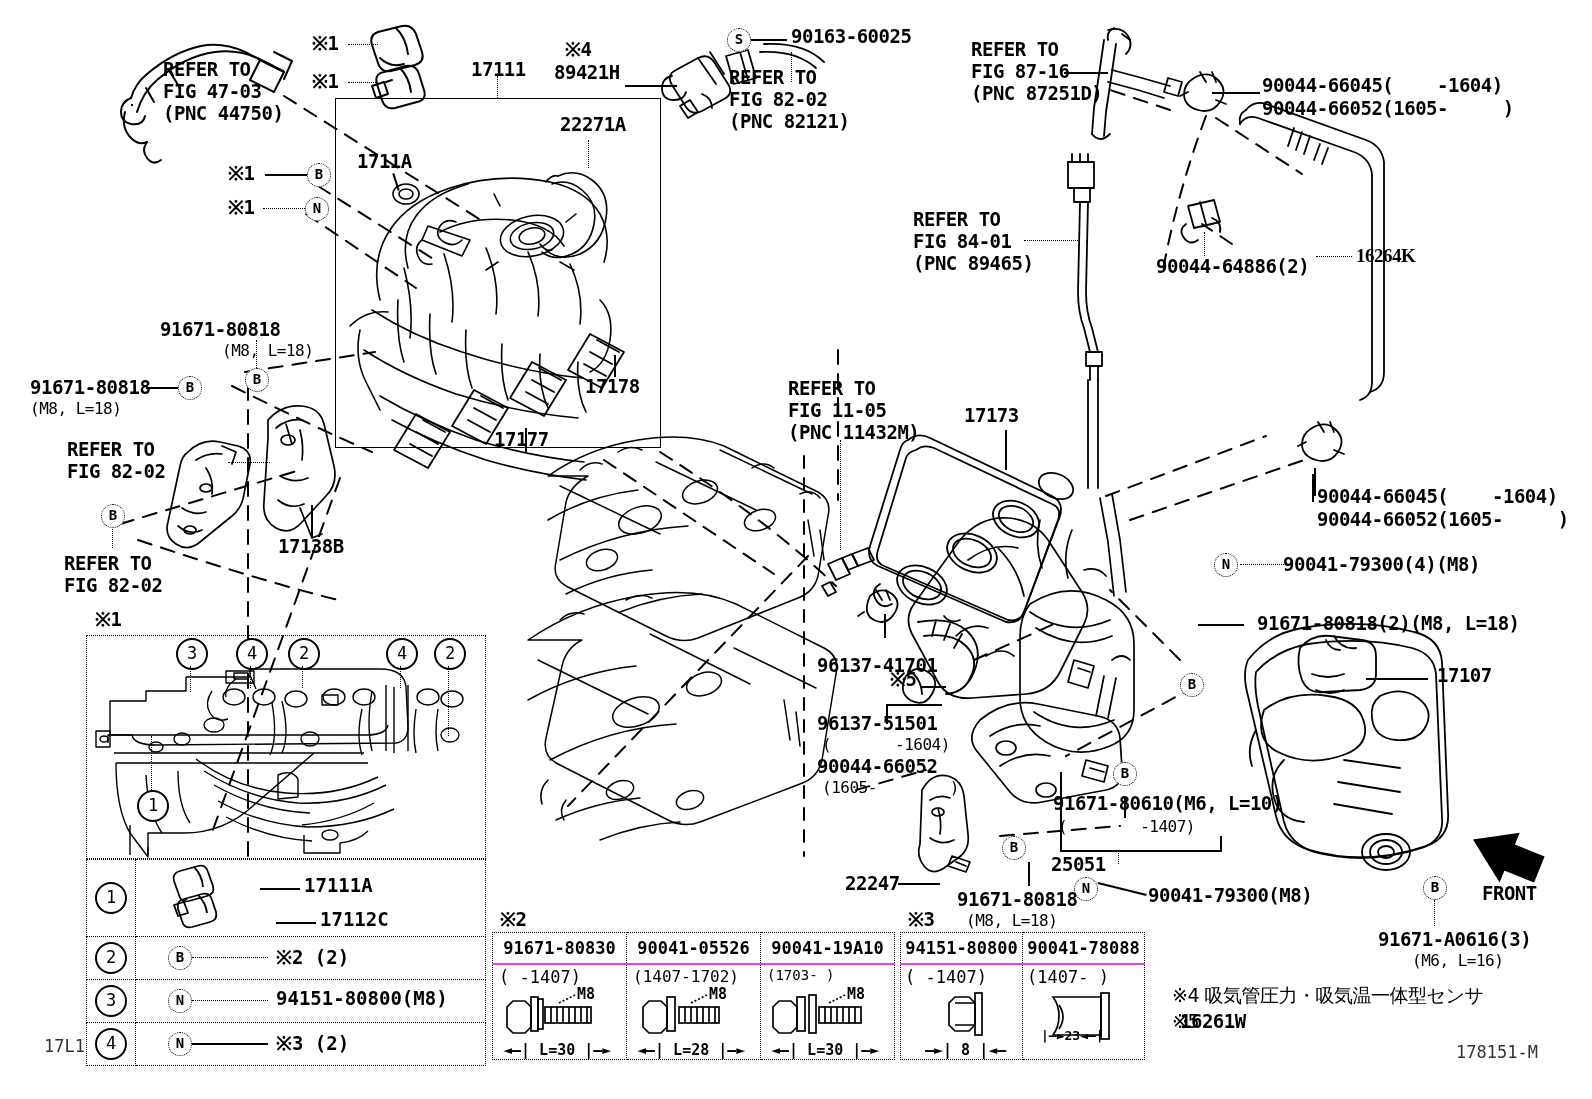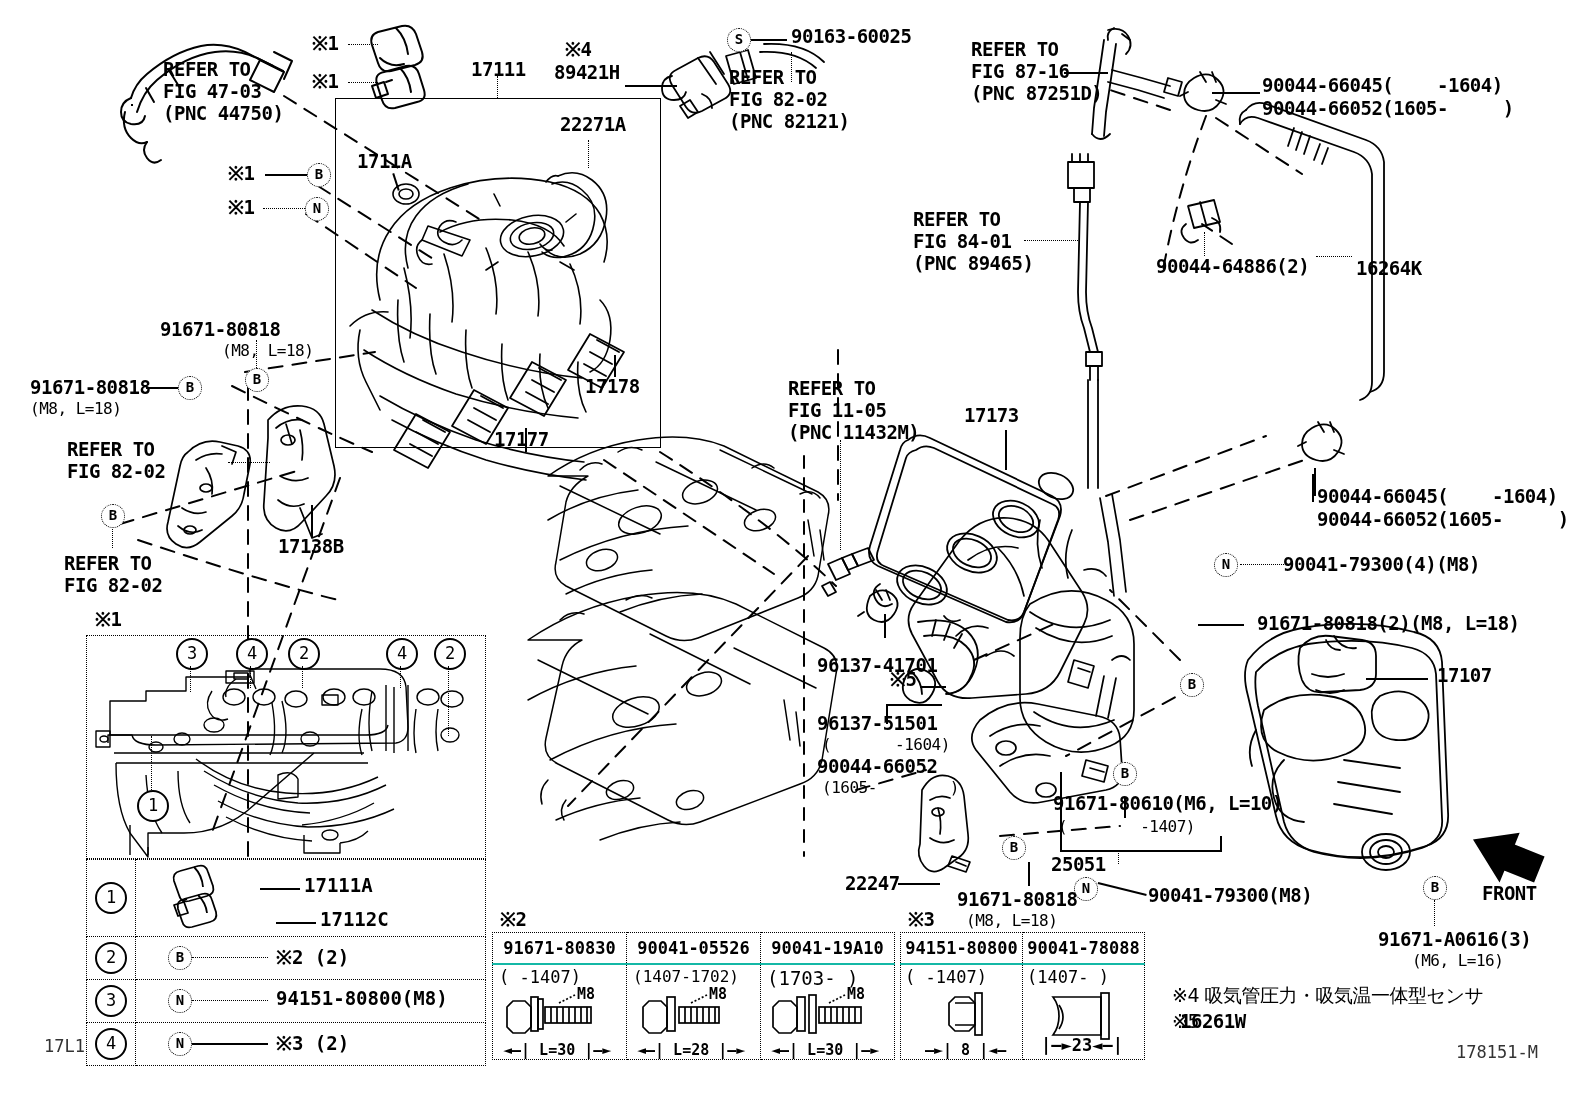--- a/index.html
+++ b/index.html
@@ -431,7 +431,7 @@
 FIG 84-01
 (PNC 89465)</div>
   <div class="lbl" style="left:1156px;top:255px;">90044-64886(2)</div>
-  <div class="lbl" style="left:1356px;top:257px;">16264K</div>
+  <div class="lbl" style="left:1356px;top:245px;font-family:Liberation Serif, serif;">16264K</div>
 
   <div class="lbl" style="left:160px;top:318px;">91671-80818</div>
   <div class="lbl sm" style="left:222px;top:340px;">(M8, L=18)</div>

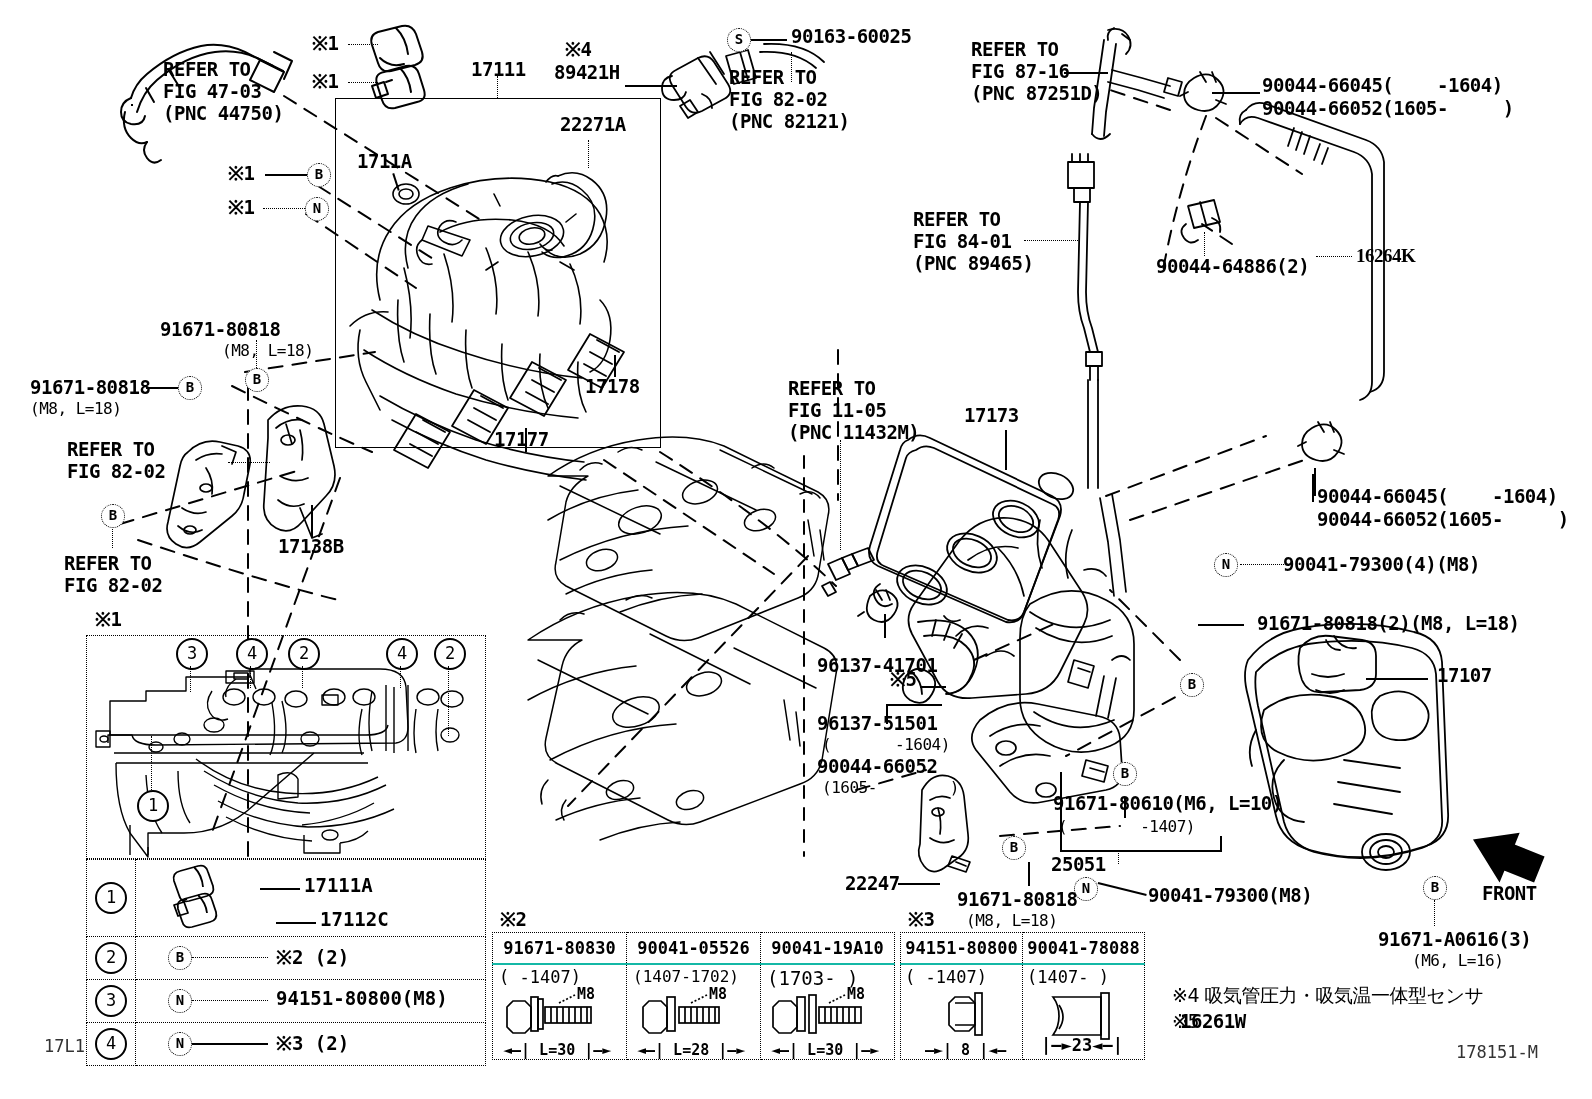--- a/index.html
+++ b/index.html
@@ -27,7 +27,7 @@
   .tbl{position:absolute;border-collapse:collapse;background:#fff;}
   .tbl td{border:1.5px dotted #000;padding:0;text-align:center;vertical-align:middle;
           font-size:17px;font-weight:bold;font-family:"DejaVu Sans Mono",monospace;}
-  .tbl td.hd{border-bottom:2px solid #14b8a6;}
+  .tbl td.hd{border-bottom:2px solid #d946ef;}
   .frontarrow{position:absolute;}
   .code{position:absolute;font-size:17px;font-family:"DejaVu Sans Mono",monospace;color:#333;}
 </style>

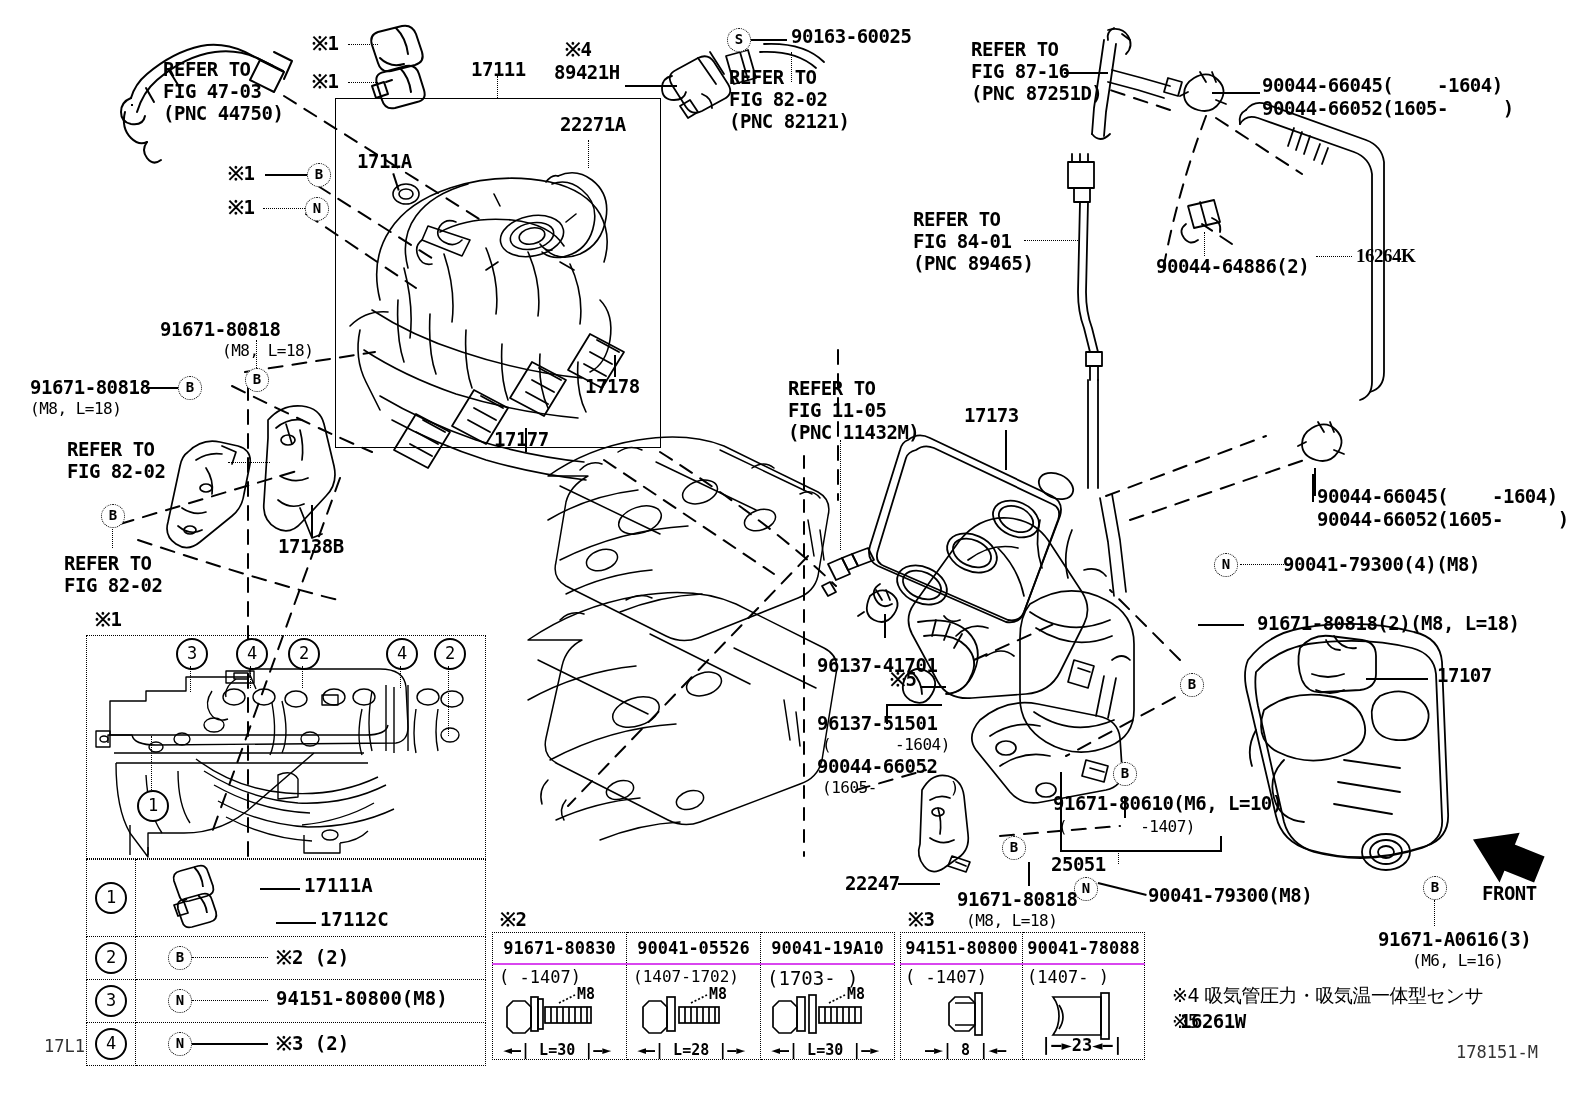--- a/index.html
+++ b/index.html
@@ -631,7 +631,7 @@
         <span style="position:absolute;left:10px;bottom:0px;font-size:15px;">◄—| L=28 |—►</span>
       </td>
       <td style="height:94px;position:relative;">
-        <span style="position:absolute;left:6px;top:2px;font-size:19px;font-weight:normal;">(1703-      )</span>
+        <span style="position:absolute;left:6px;top:2px;font-size:14px;font-weight:normal;">(1703-      )</span>
         <svg width="120" height="60" viewBox="0 0 120 60" style="position:absolute;left:6px;top:26px;">
           <g fill="none" stroke="#000" stroke-width="1.7">
             <path d="M6 16 l6 -6 l12 0 l6 6 l0 20 l-6 6 l-12 0 l-6 -6z"></path>

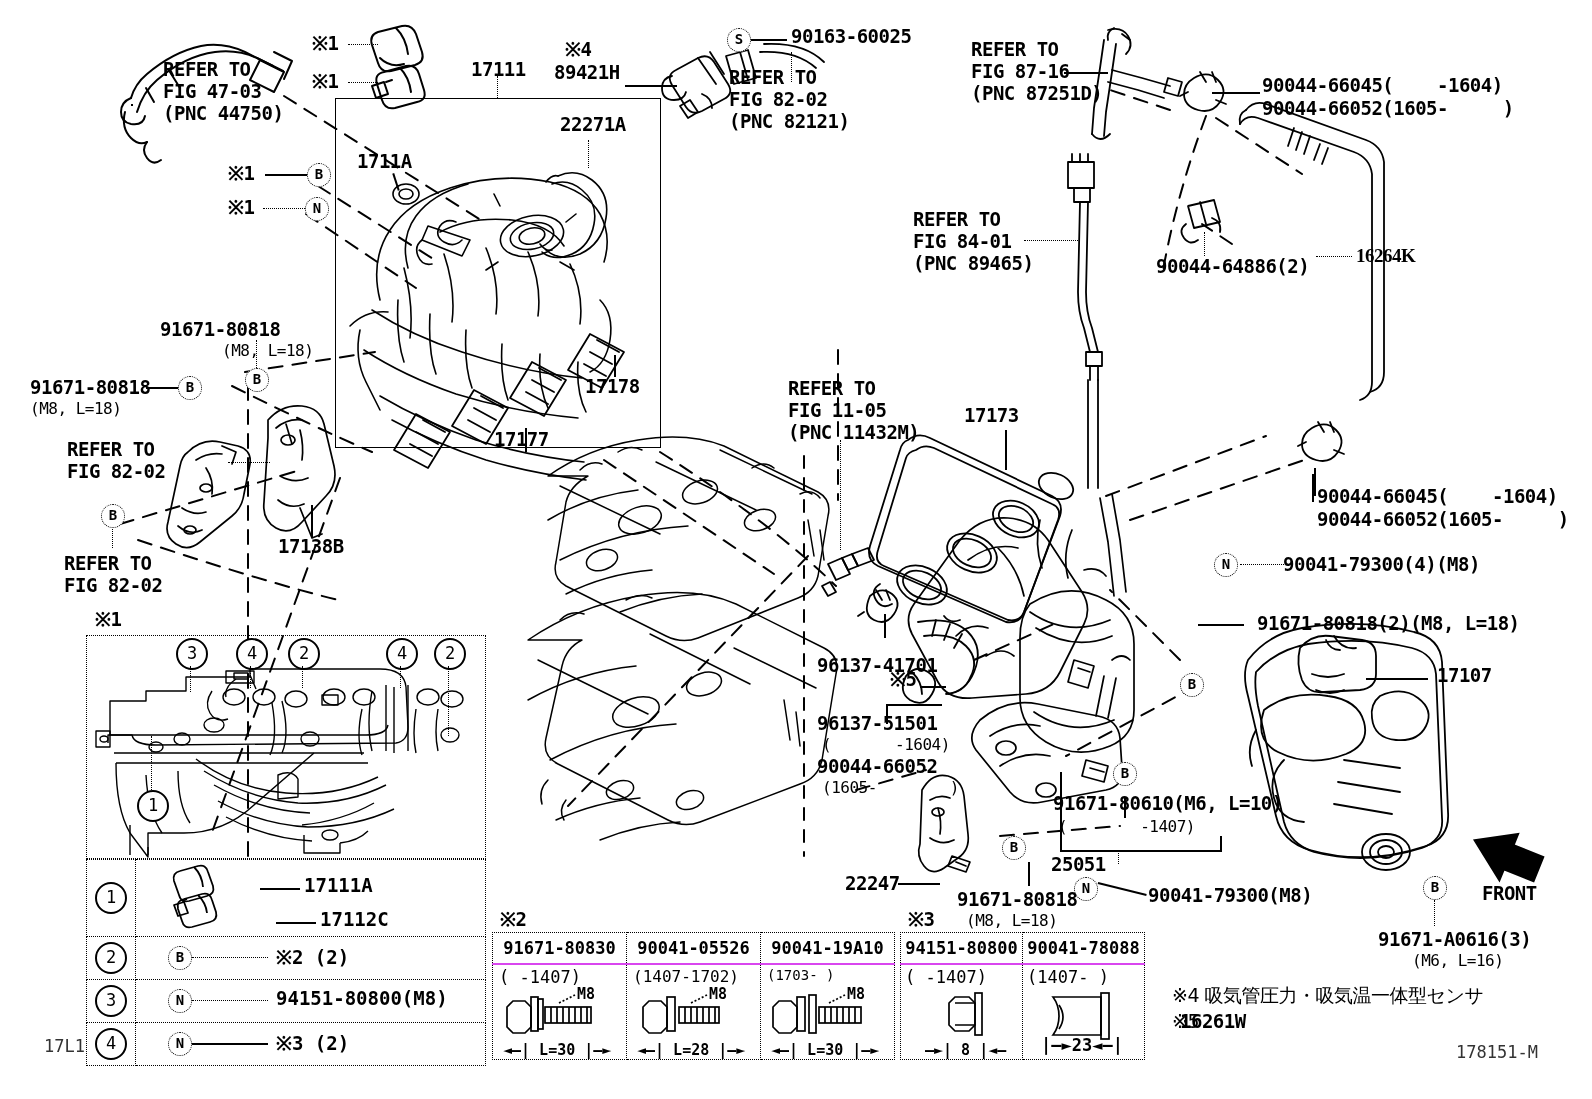--- a/index.html
+++ b/index.html
@@ -677,7 +677,7 @@
             <path d="M32 14 q4 6 4 12 q0 6 -4 12"></path>
           </g>
         </svg>
-        <span style="position:absolute;left:18px;bottom:4px;font-size:17px;">|—►23◄—|</span>
+        <span style="position:absolute;left:18px;bottom:16px;font-size:13px;">|—►23◄—|</span>
       </td>
     </tr>
   </tbody>

